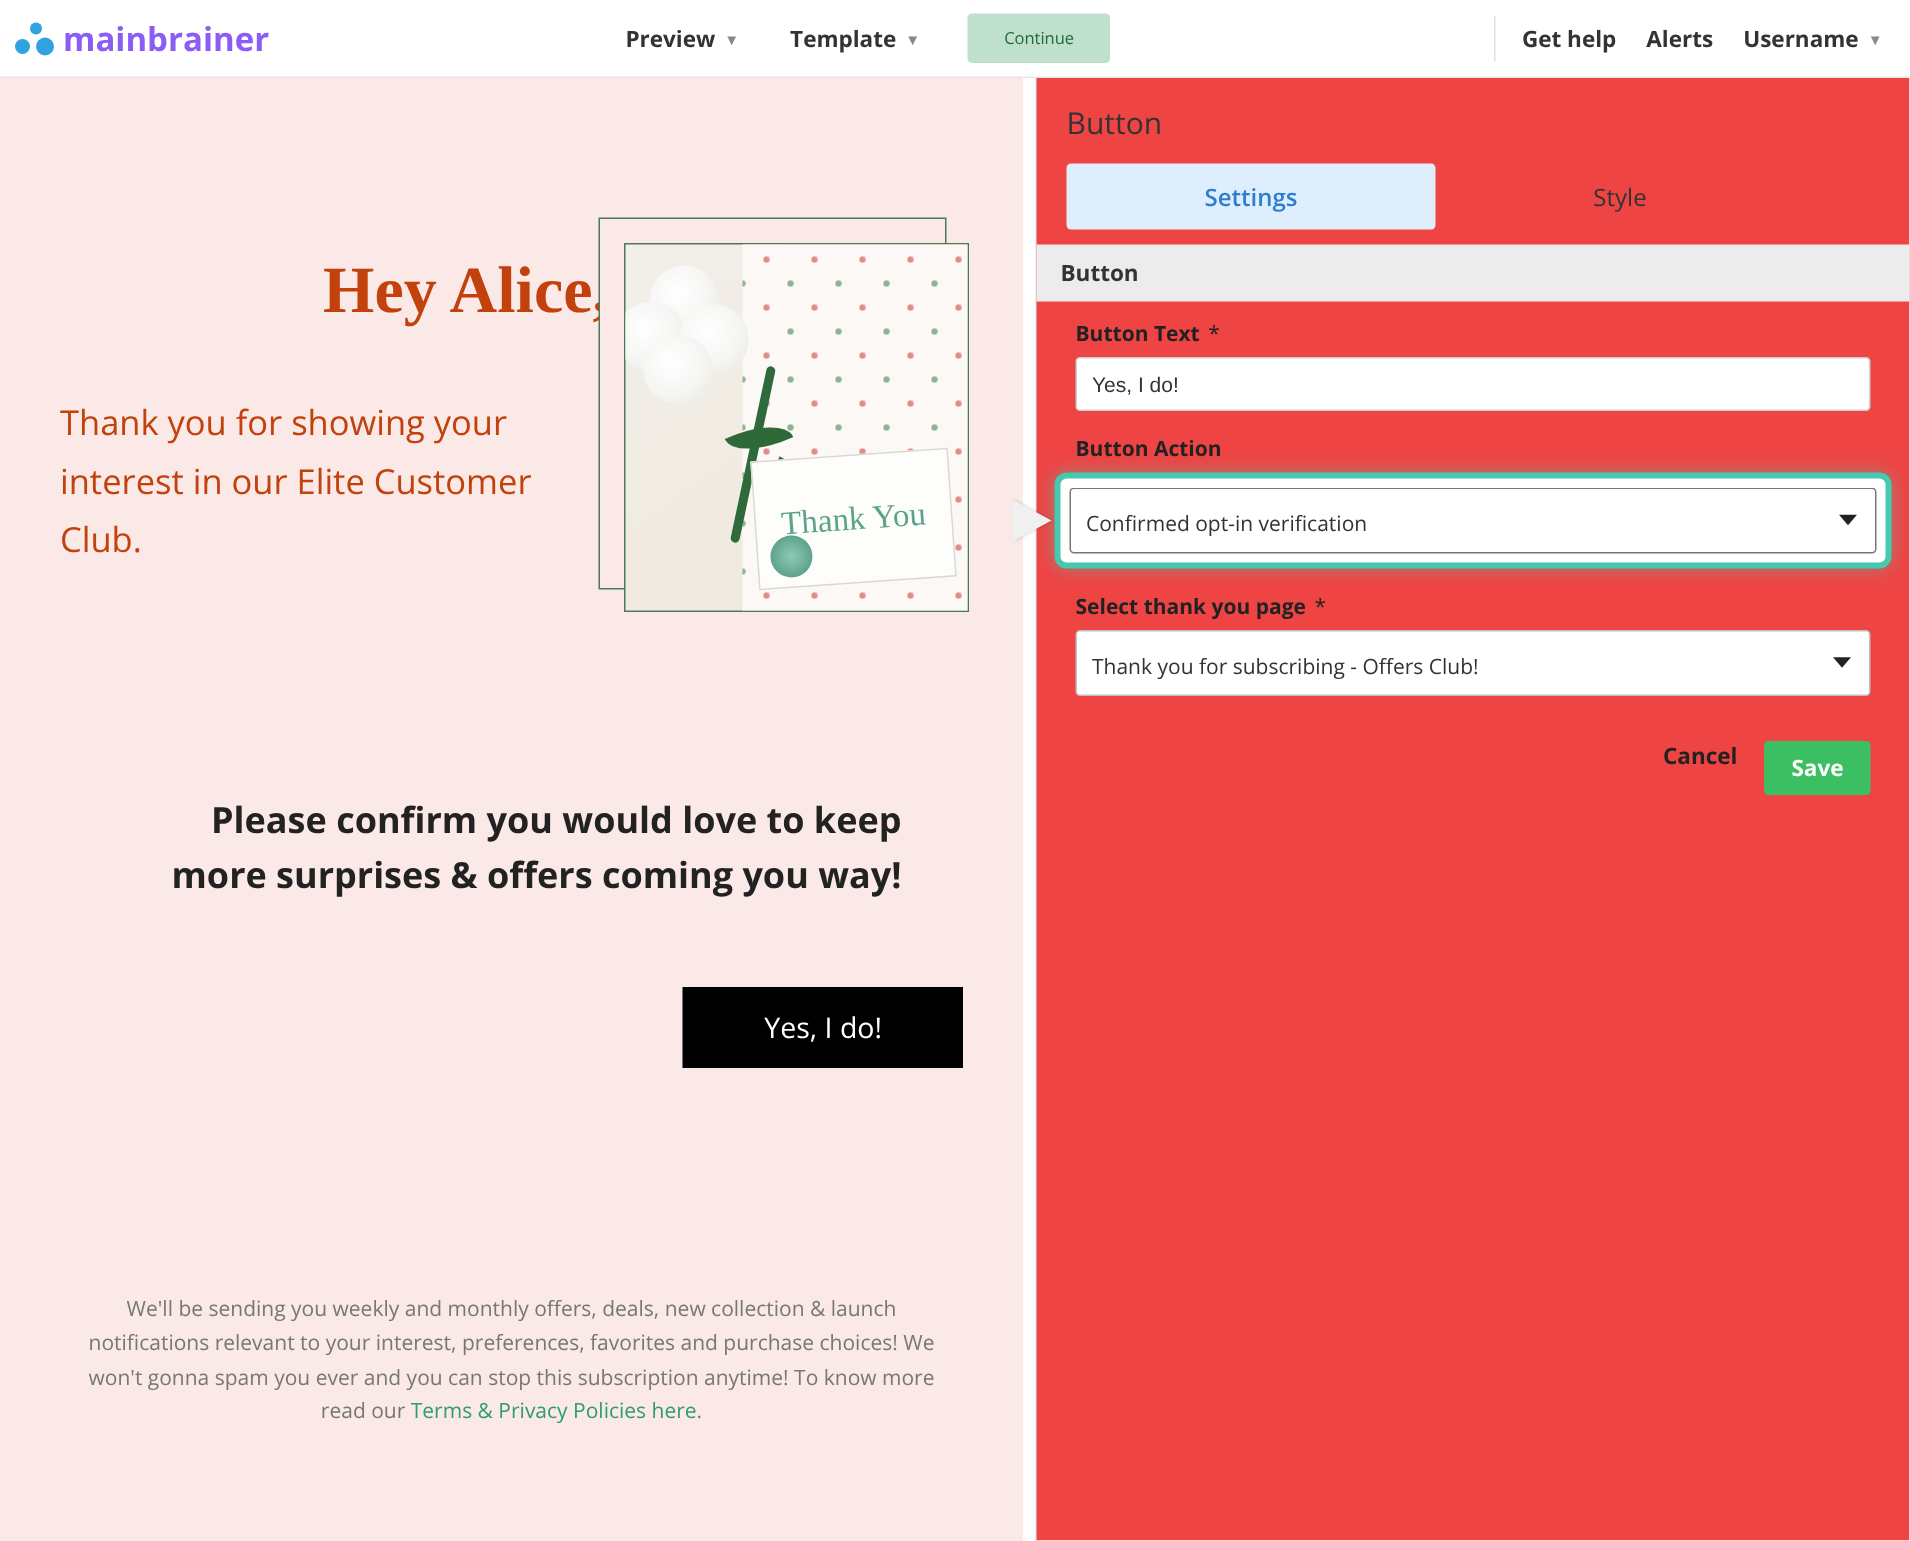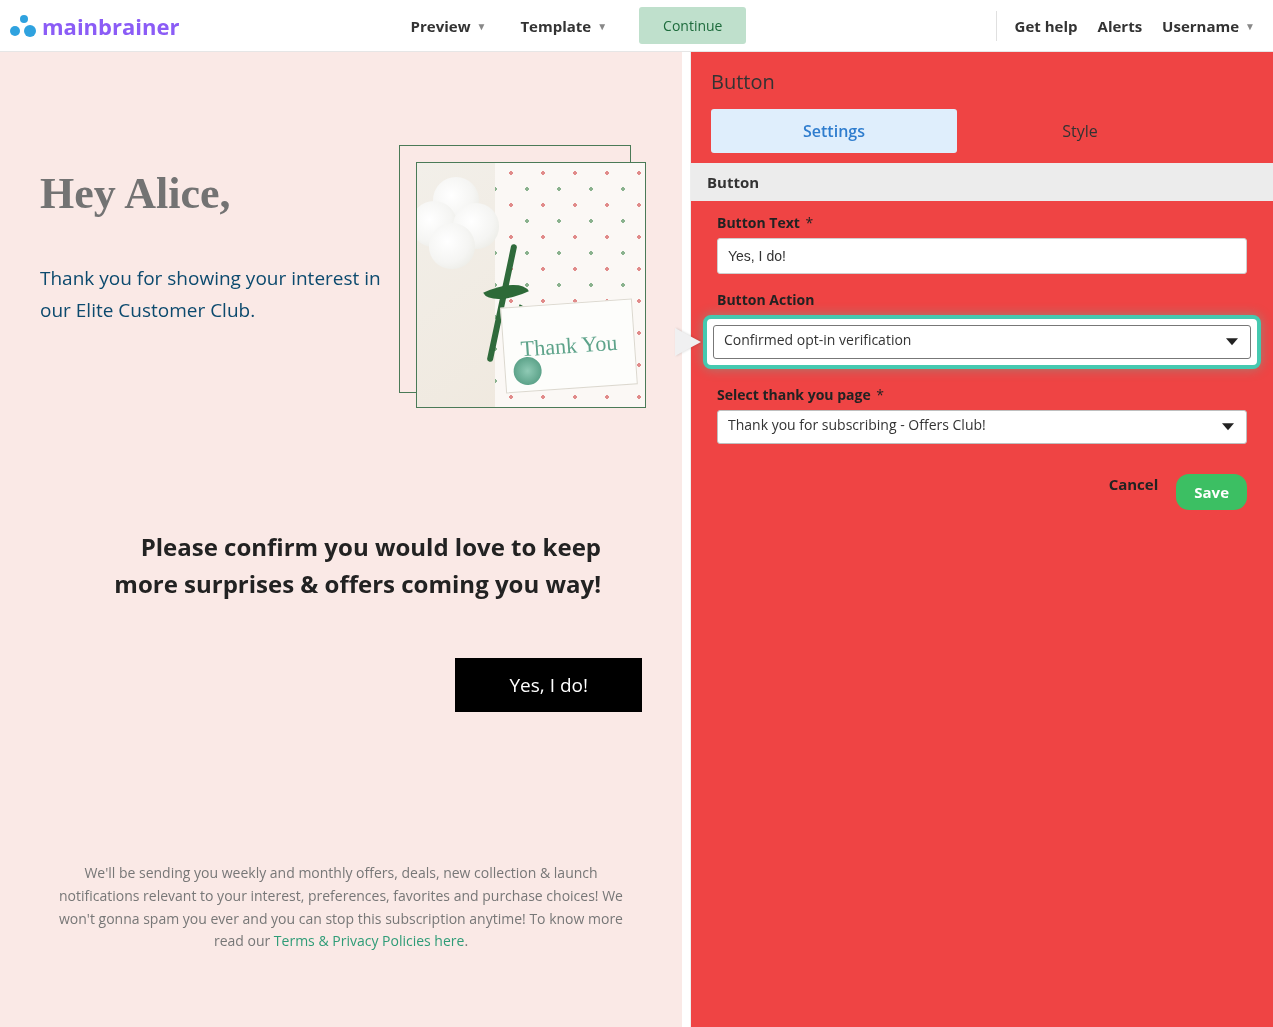--- a/index.html
+++ b/index.html
@@ -62,7 +62,7 @@
     color:#1d6b3c;
     padding:9px 24px;
     border-radius:3px;
-    font-size:14px;
+    font-size:11px;
     cursor:pointer;
   }
 

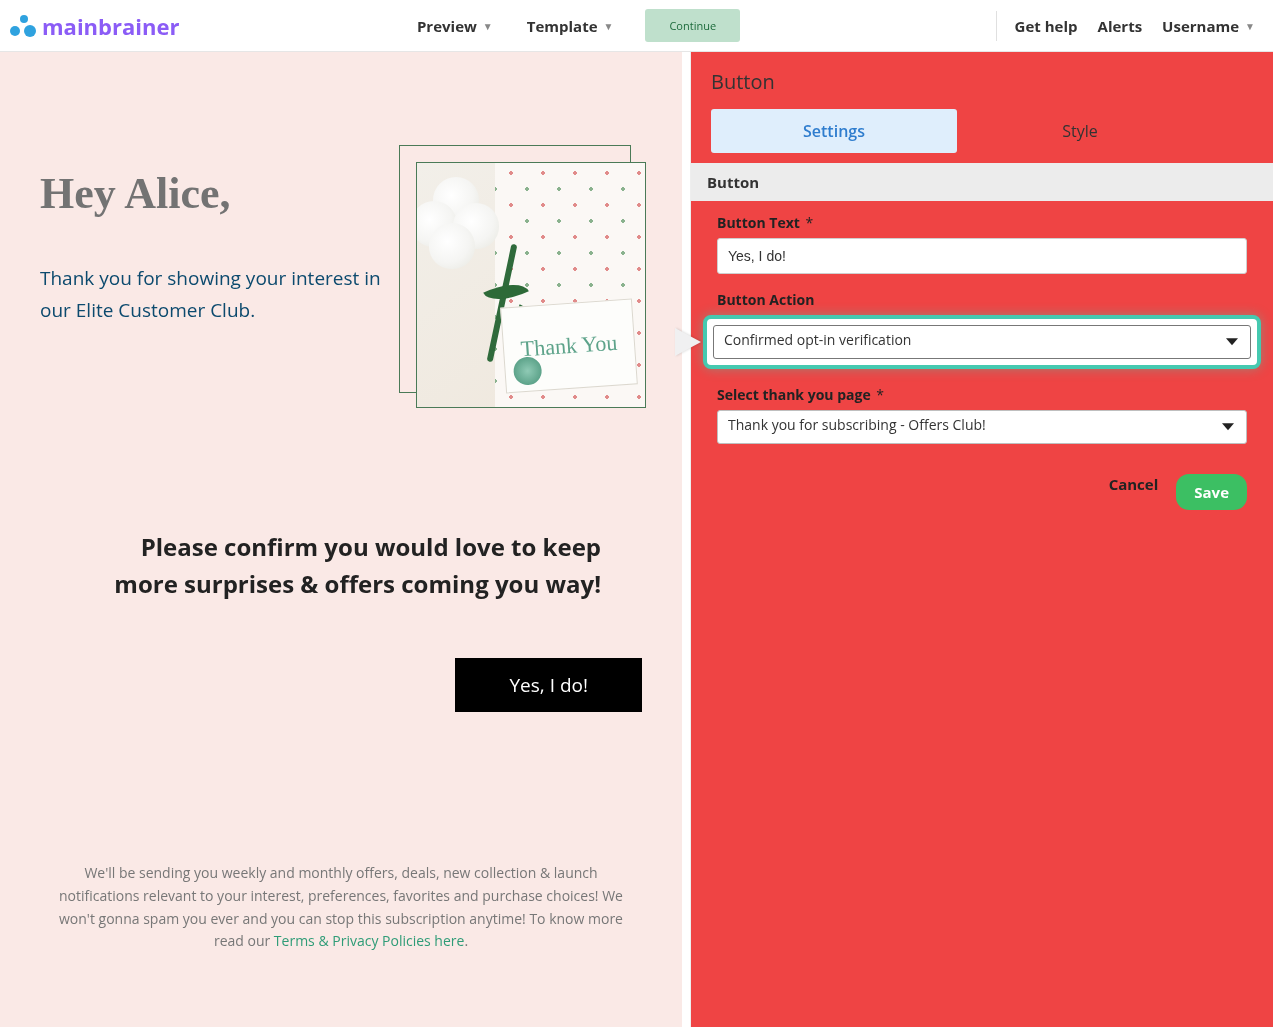--- a/index.html
+++ b/index.html
@@ -121,8 +121,9 @@
     font-weight:700;
     font-size:44px;
     line-height:1.45;
-    color:#737373;
+    color:#c2410c;
     margin:0;
+    text-align:right;
   }
   .hero-body {
     margin-top:36px;

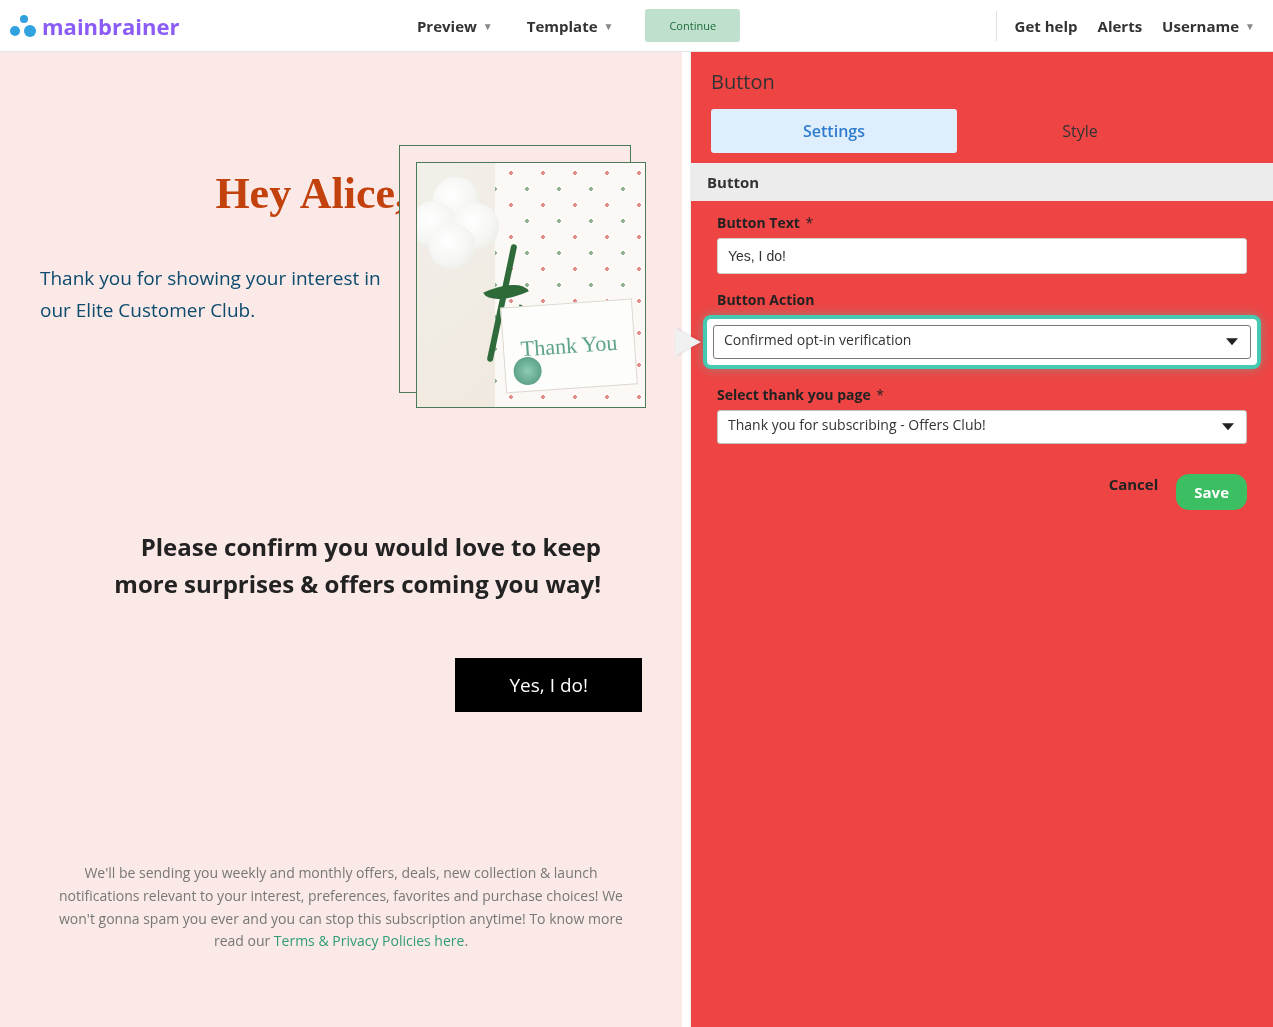--- a/index.html
+++ b/index.html
@@ -127,8 +127,8 @@
   }
   .hero-body {
     margin-top:36px;
-    font-size:19px;
-    color:#0c4a6e;
+    font-size:23px;
+    color:#c2410c;
     line-height:1.7;
     max-width:360px;
   }

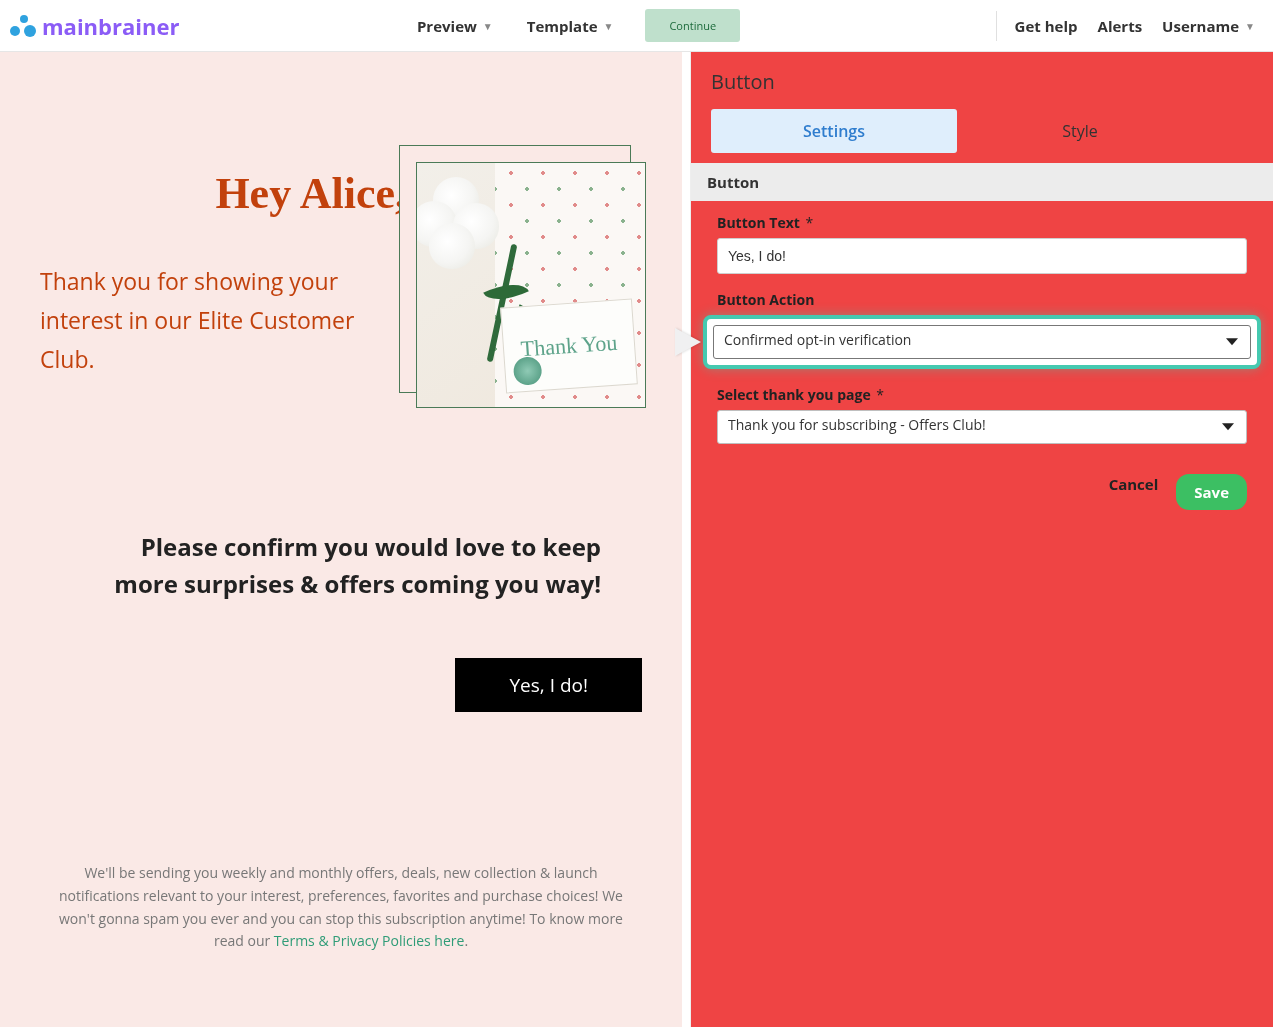--- a/index.html
+++ b/index.html
@@ -286,7 +286,7 @@
     margin-top:6px;
     border:1px solid #bfbfbf;
     border-radius:3px;
-    padding:4px 34px 9px 10px;
+    padding:14px 34px 9px 10px;
     font-size:14px;
     color:#333;
     background:#fff;

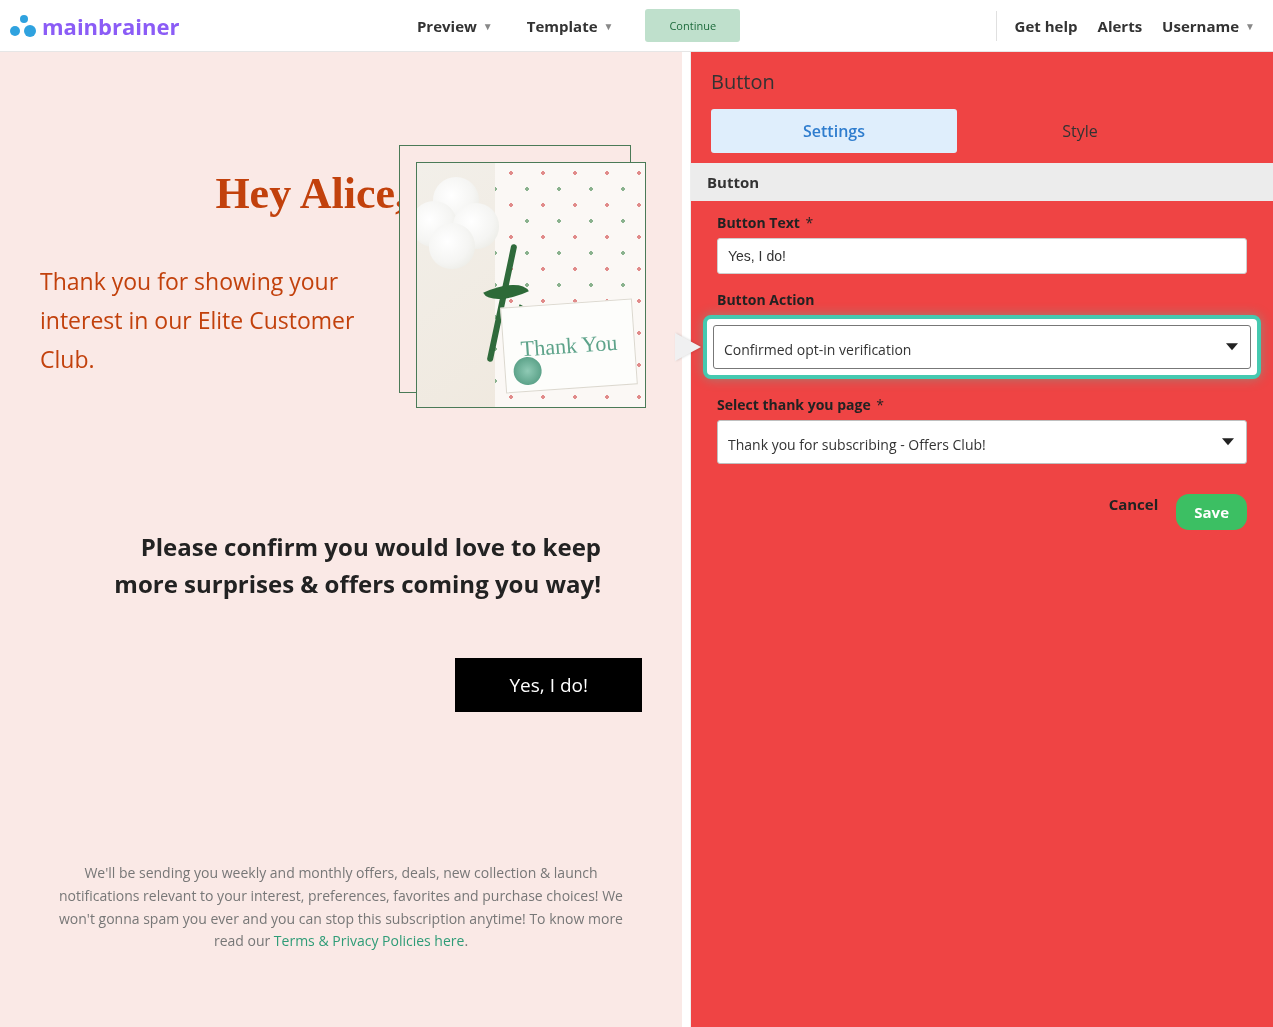--- a/index.html
+++ b/index.html
@@ -341,7 +341,7 @@
     color:#fff;
     font-weight:700;
     padding:8px 18px;
-    border-radius:13px;
+    border-radius:3px;
     cursor:pointer;
     font-size:15px;
   }

